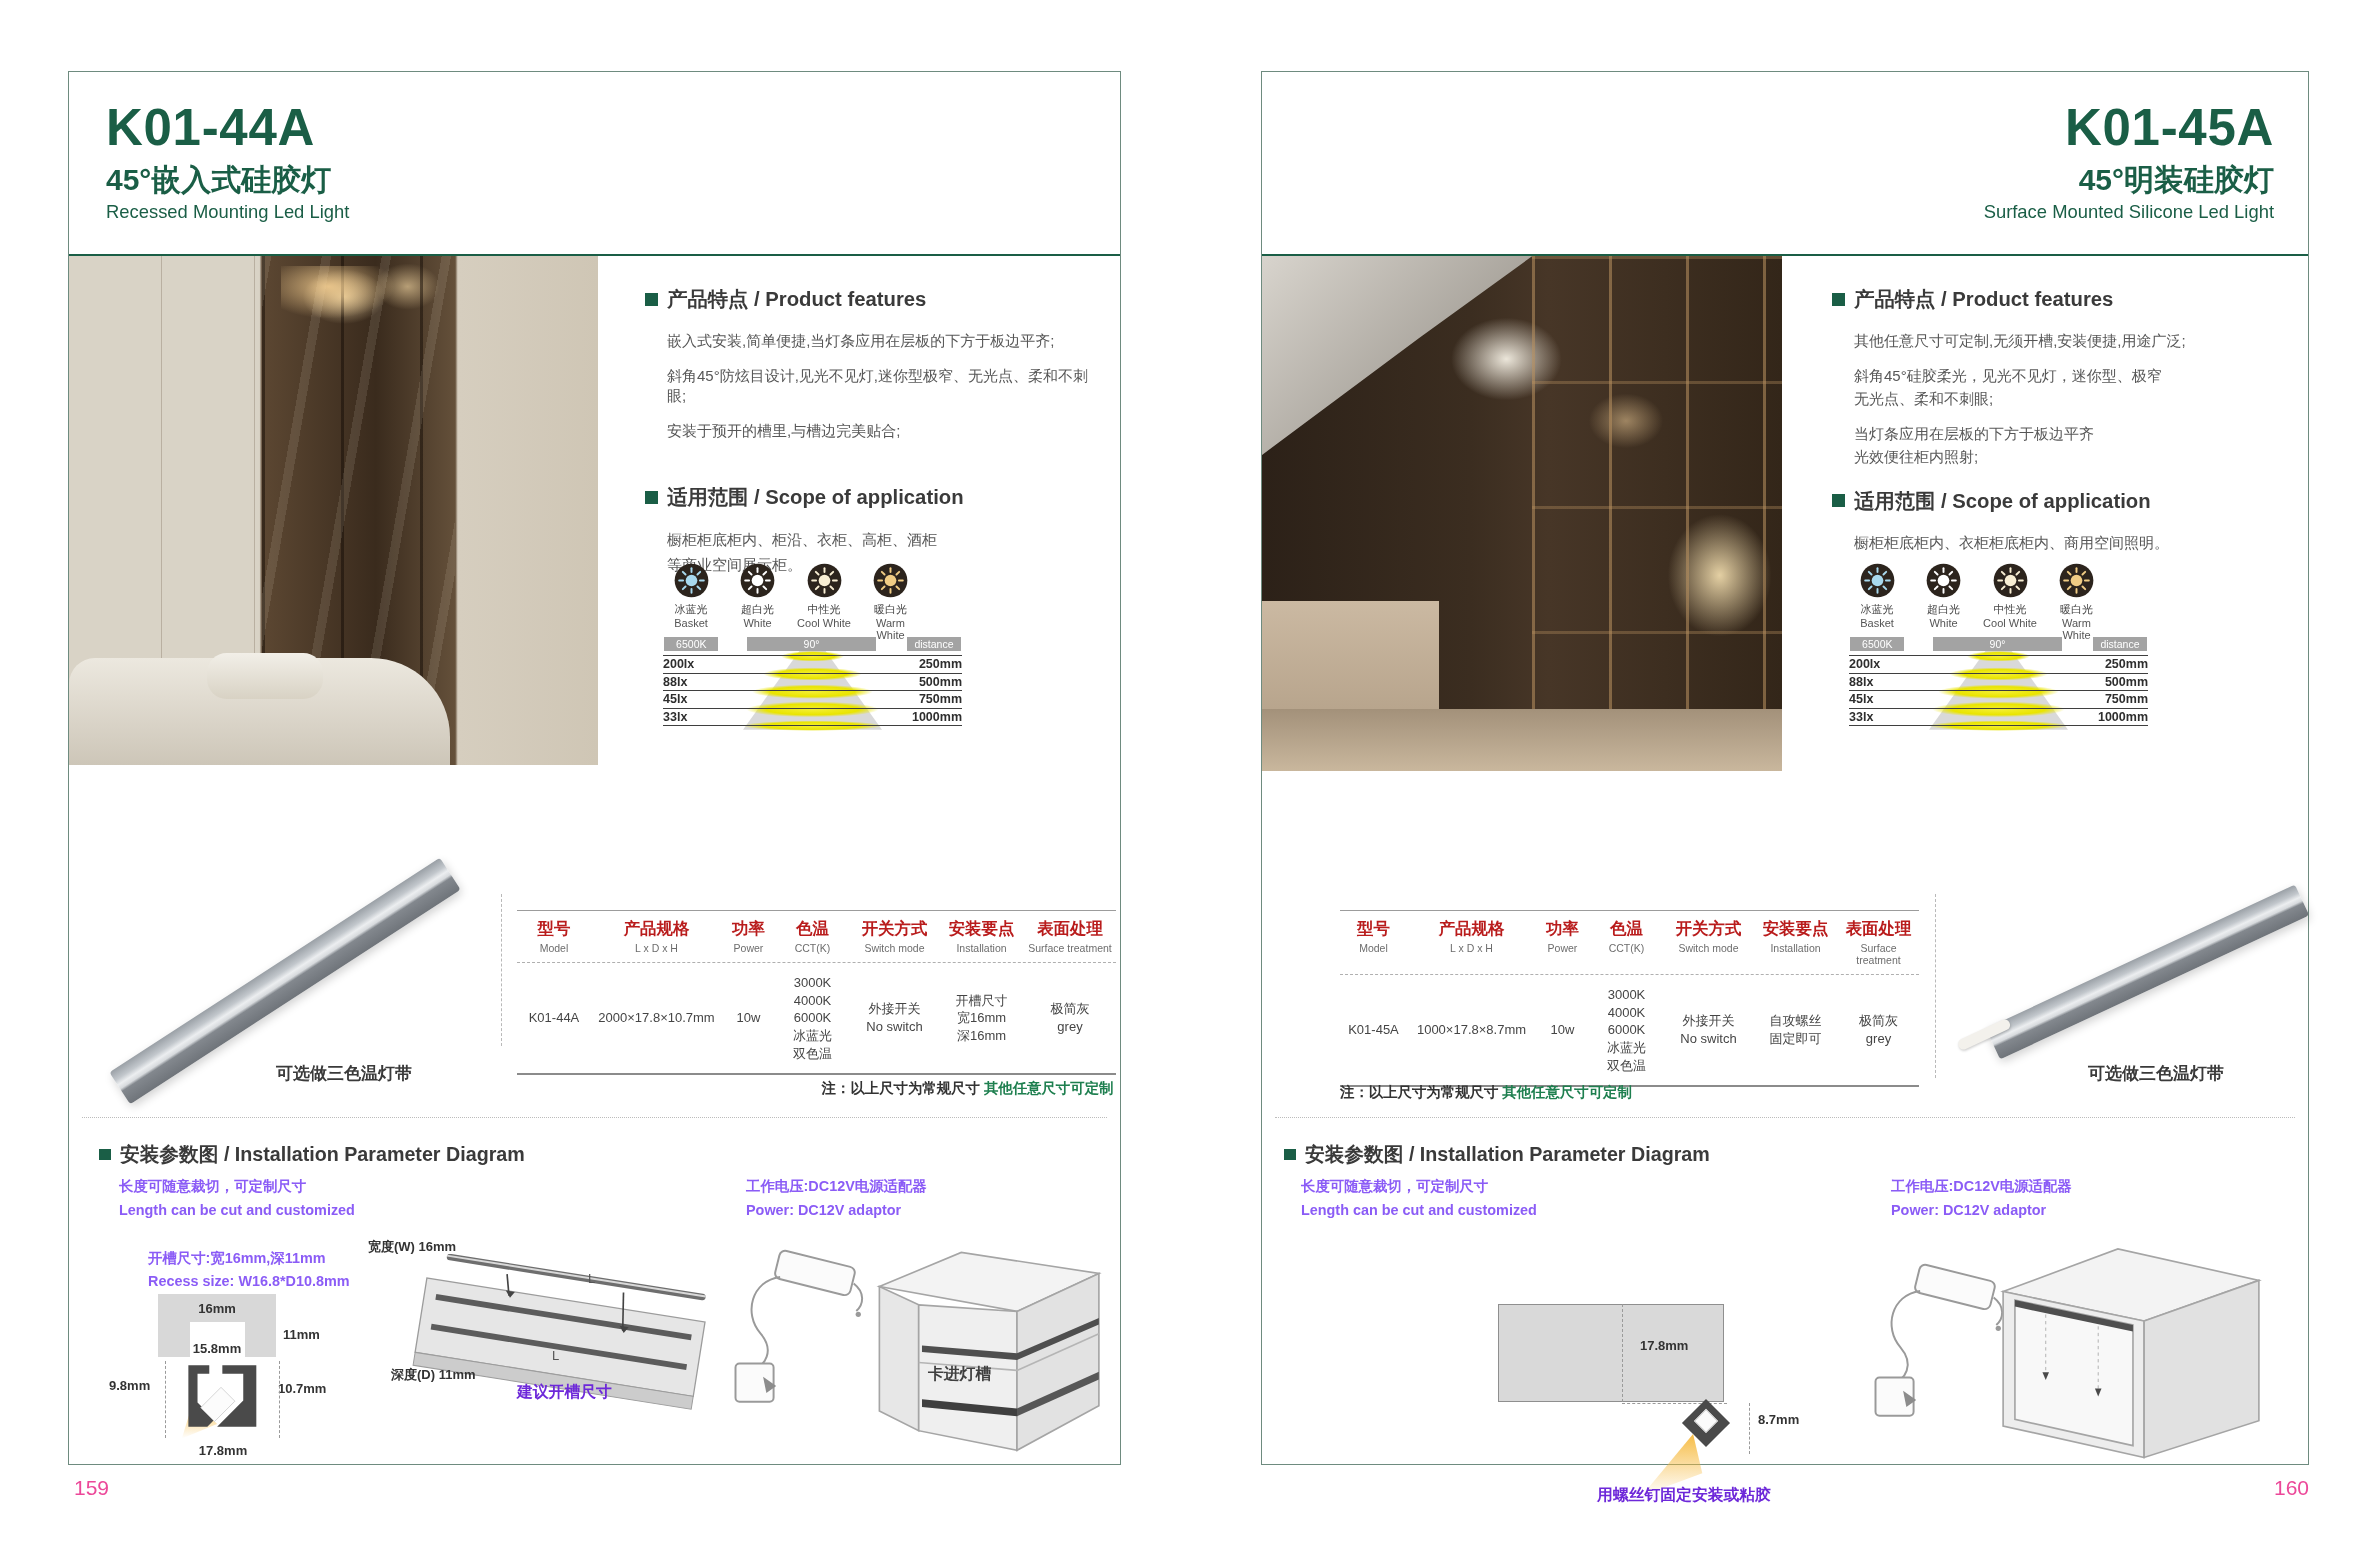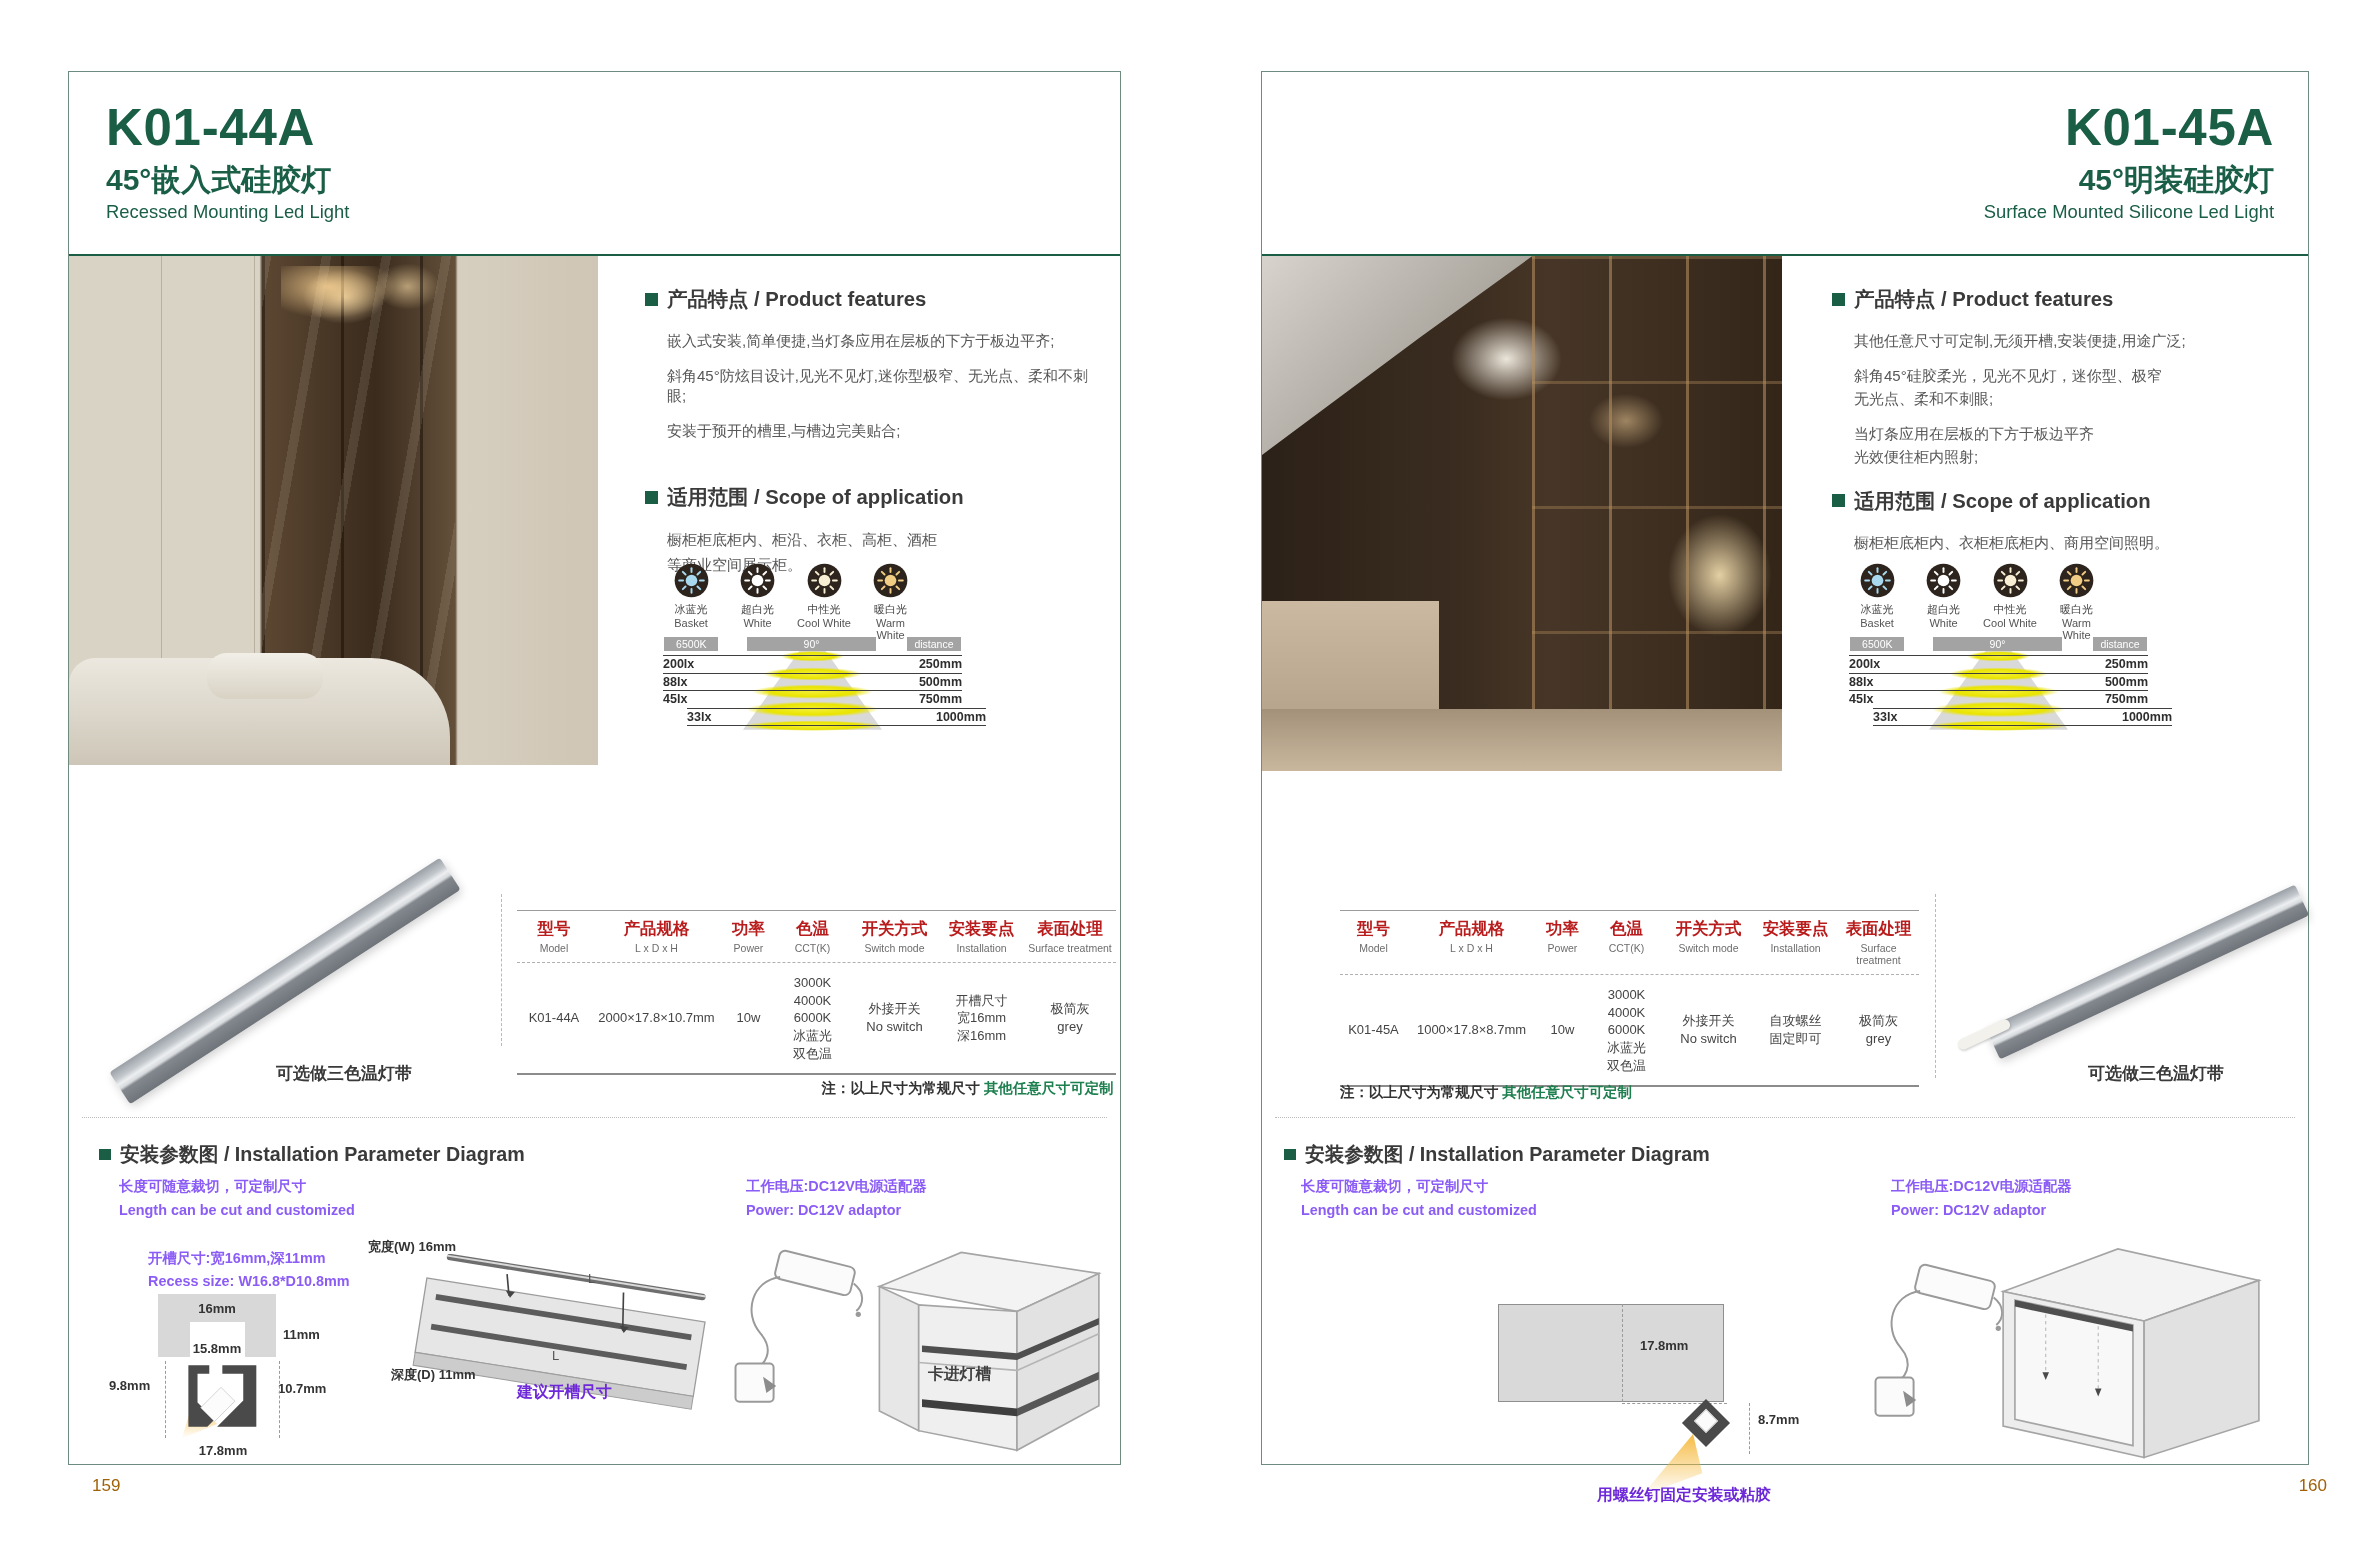--- a/index.html
+++ b/index.html
@@ -68,7 +68,7 @@
         display:flex;align-items:center;justify-content:center;}
   .prow{position:absolute;left:0;width:299px;height:17.7px;border-top:1.3px solid #3f3f3f;
         display:flex;justify-content:space-between;align-items:center;box-sizing:border-box;}
-  .prow.last{border-bottom:1.3px solid #3f3f3f;margin-left:24px;}
+  .prow.last{border-bottom:1.3px solid #3f3f3f;}
   .prow .lux{font-size:12.5px;font-weight:bold;color:#2e2e2e;}
   .prow .dist{font-size:12.5px;font-weight:bold;color:#2e2e2e;}
   .cone{position:absolute;left:80px;top:88px;pointer-events:none;}

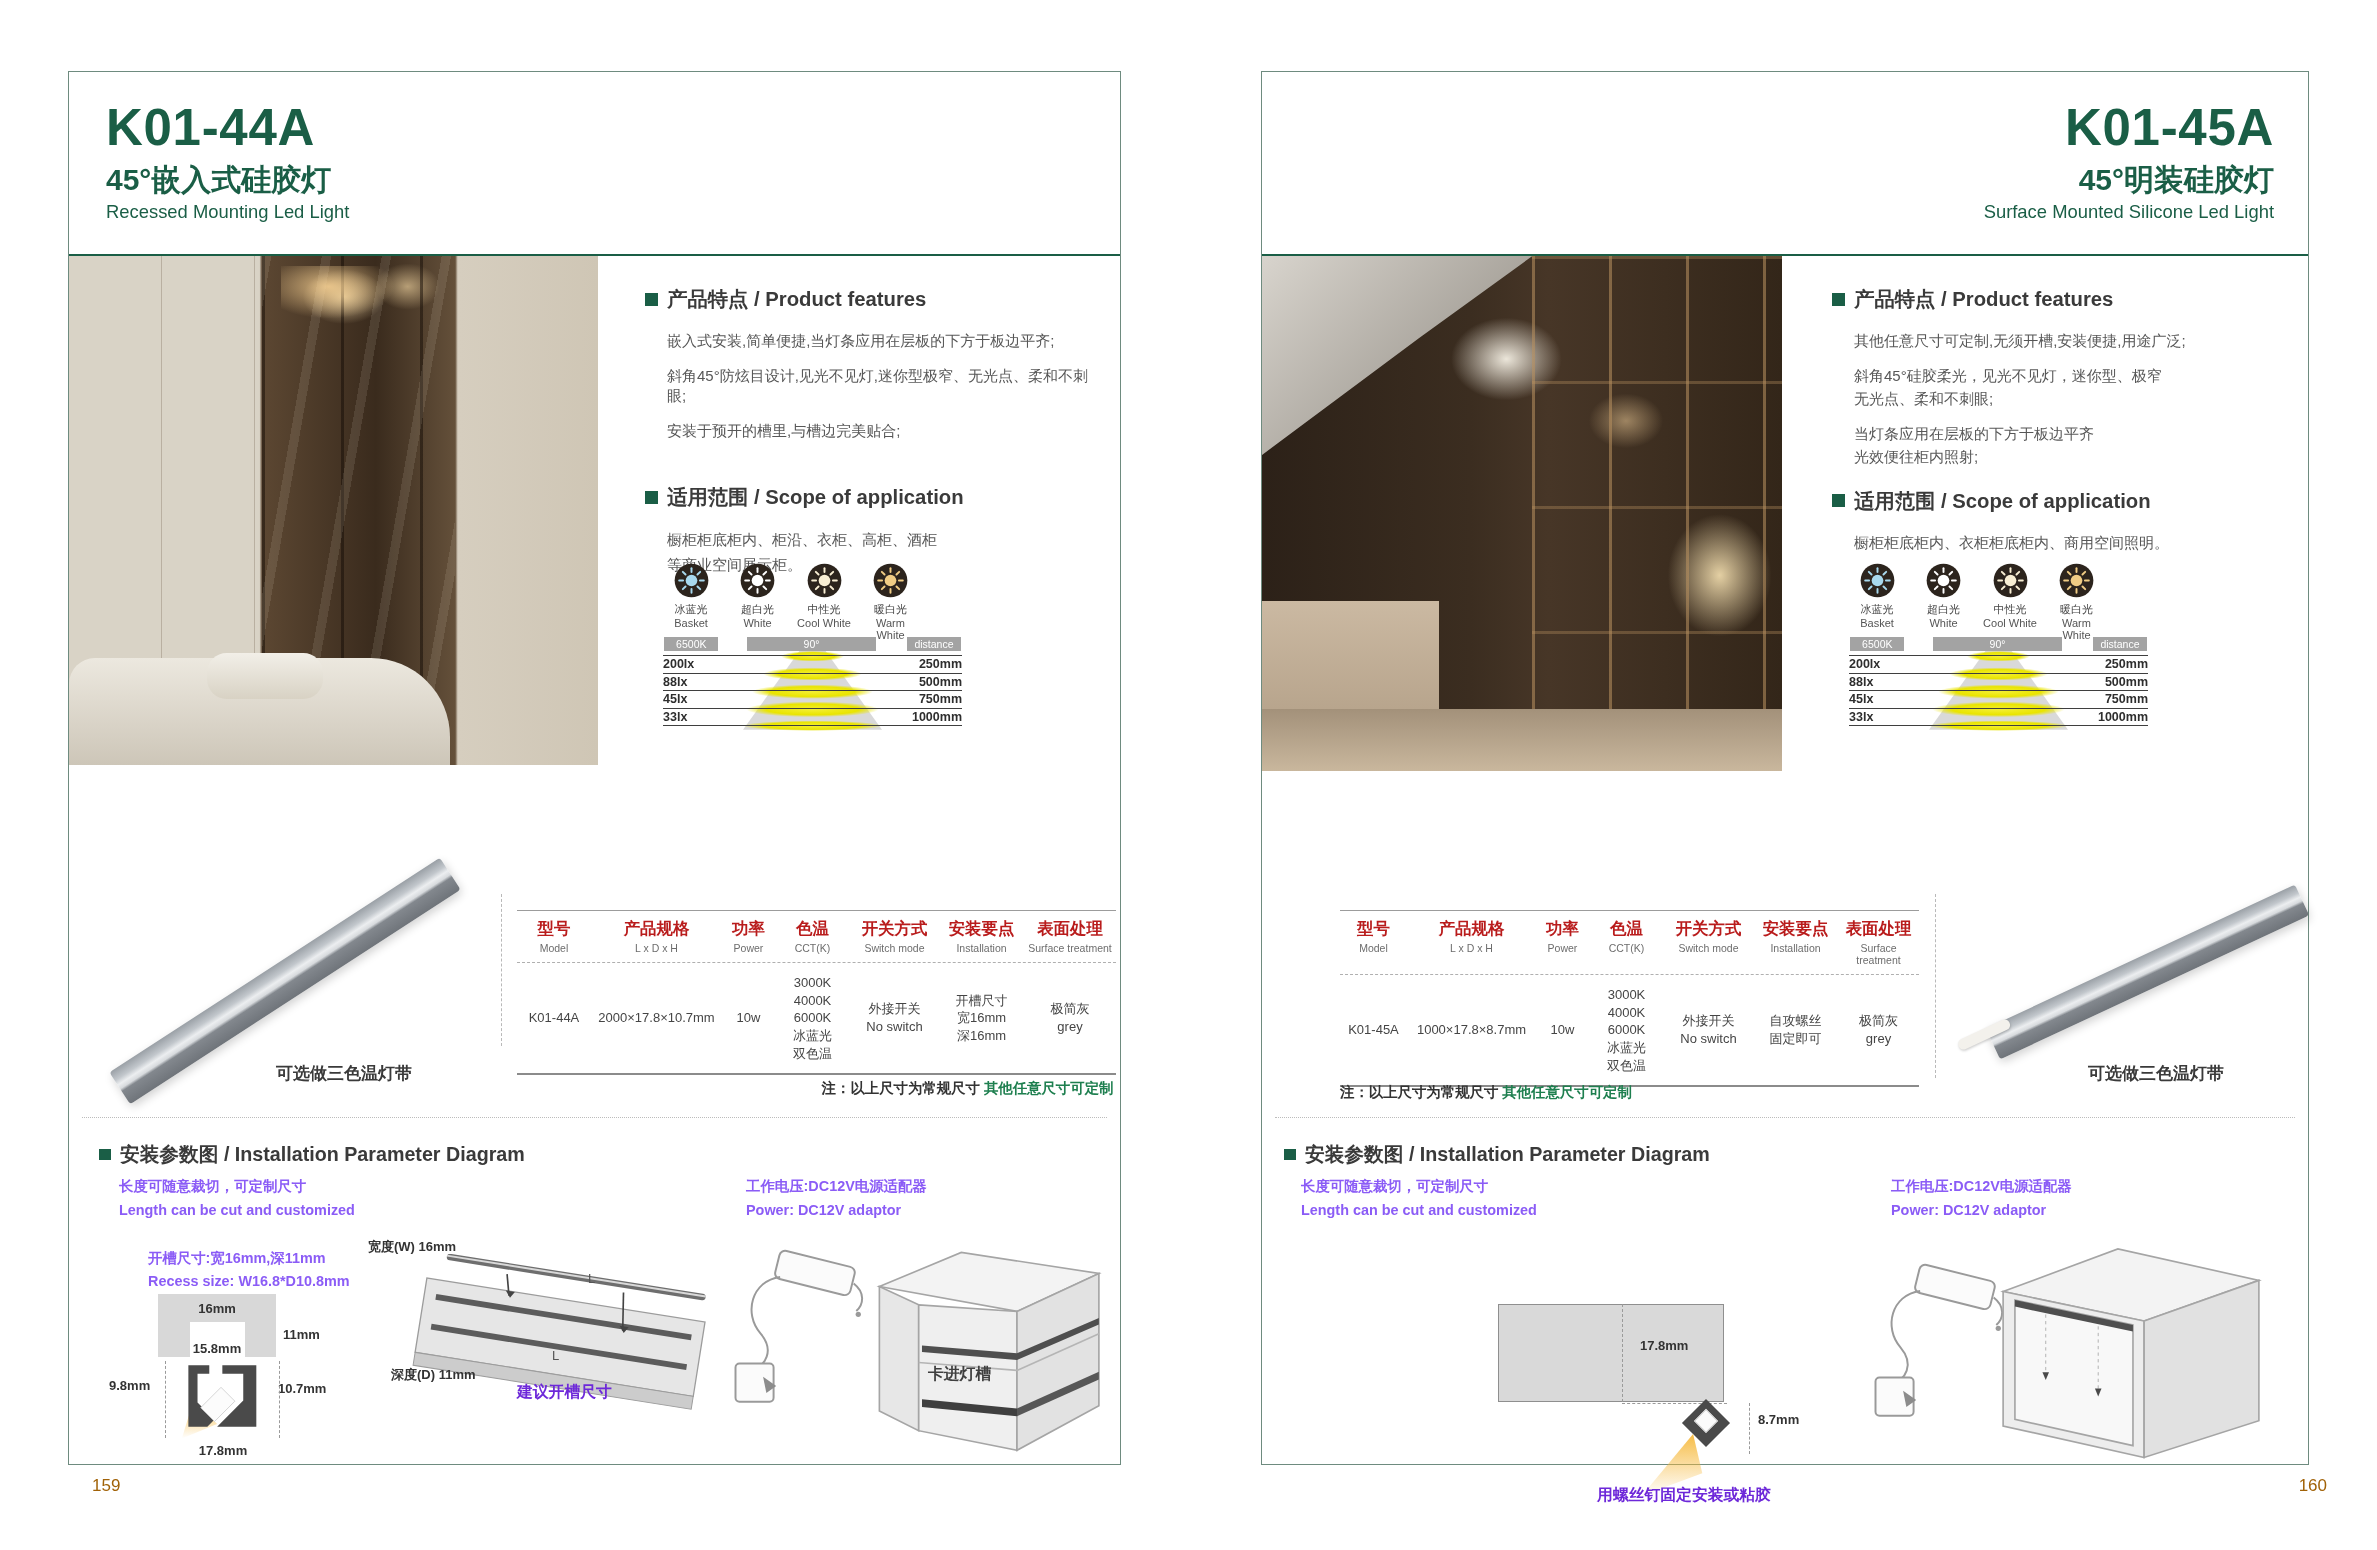--- a/index.html
+++ b/index.html
@@ -110,7 +110,7 @@
   .fixture .dif{position:absolute;left:6.6px;top:6.6px;width:15.8px;height:15.8px;background:#fbfbfb;border:0.7px solid #cfcfcf;}
   .lbl{position:absolute;font-size:15.8px;font-weight:bold;color:#6d28d9;}
   .lletter{position:absolute;font-size:13px;color:#555;}
-  .pagenum{position:absolute;top:1476px;font-size:17px;color:#a16207;margin-left:18px;}
+  .pagenum{position:absolute;top:1476px;font-size:21px;color:#ec4899;}
 </style>
 </head>
 <body>

